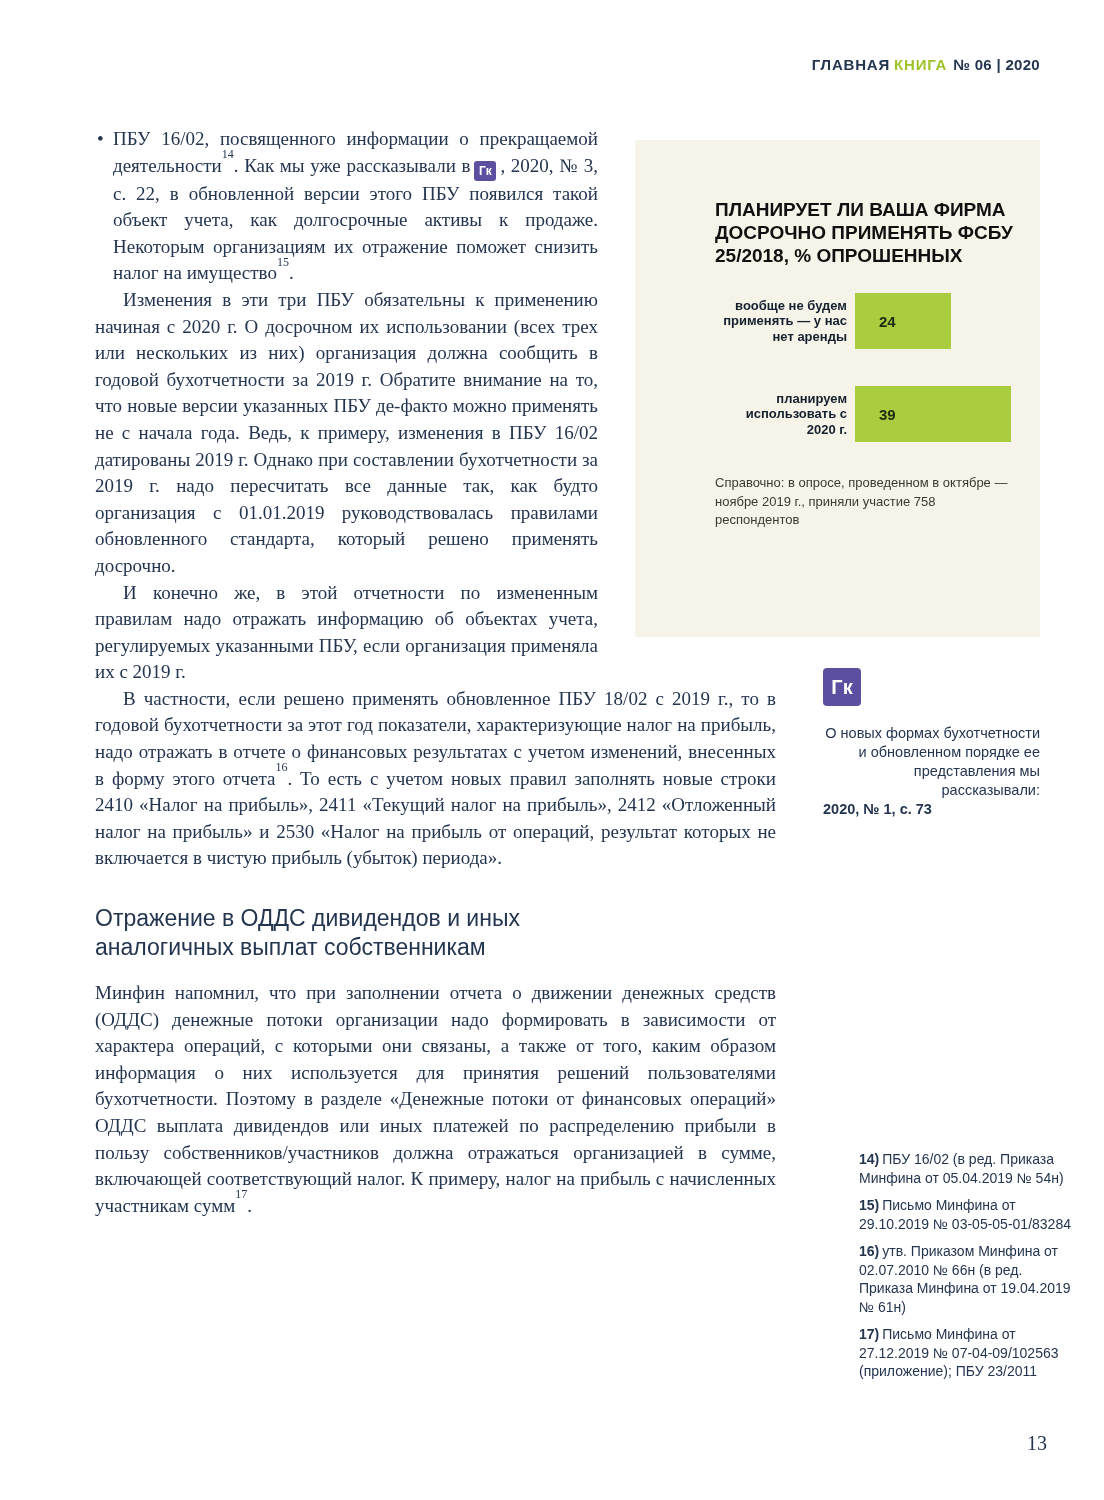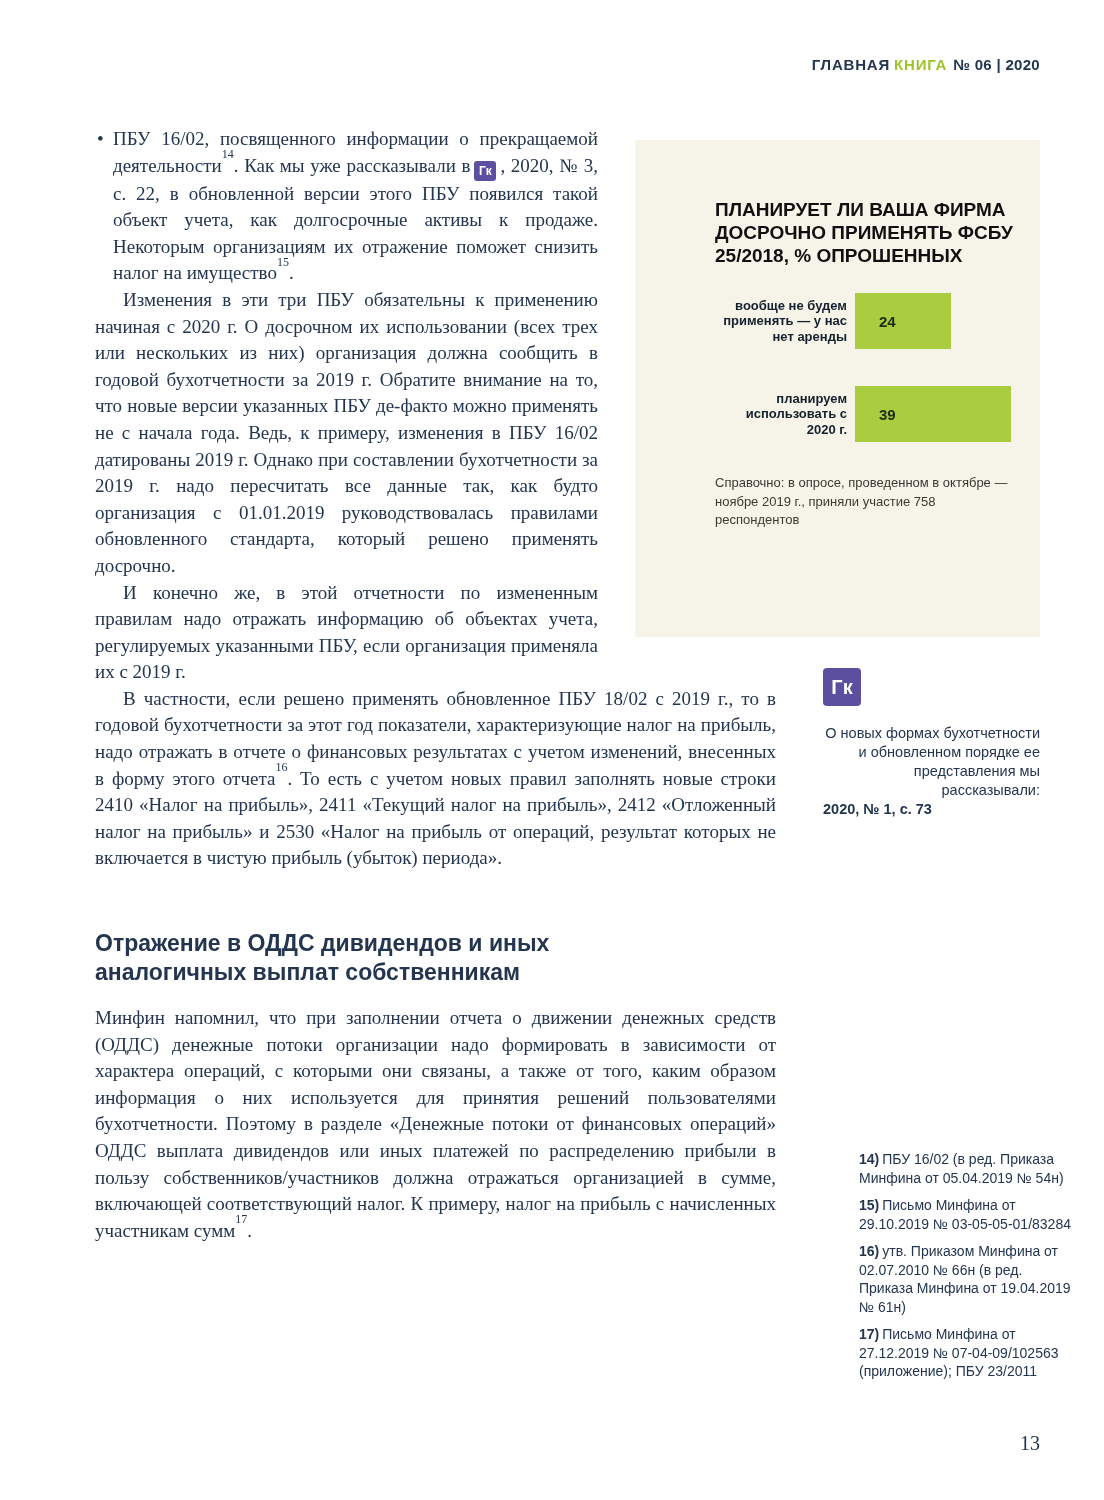--- a/index.html
+++ b/index.html
@@ -37,8 +37,8 @@
   }
   .section-heading {
     font-family:"Liberation Sans","DejaVu Sans",sans-serif;
-    font-size:23px; line-height:29px; font-weight:bold;
-    margin:57px 0 18px 0; color:var(--text,#24354f); width:560px;
+    font-size:23px; line-height:29px; font-weight:normal;
+    margin:32px 0 18px 0; color:var(--text,#24354f); width:560px;
   }
 
   

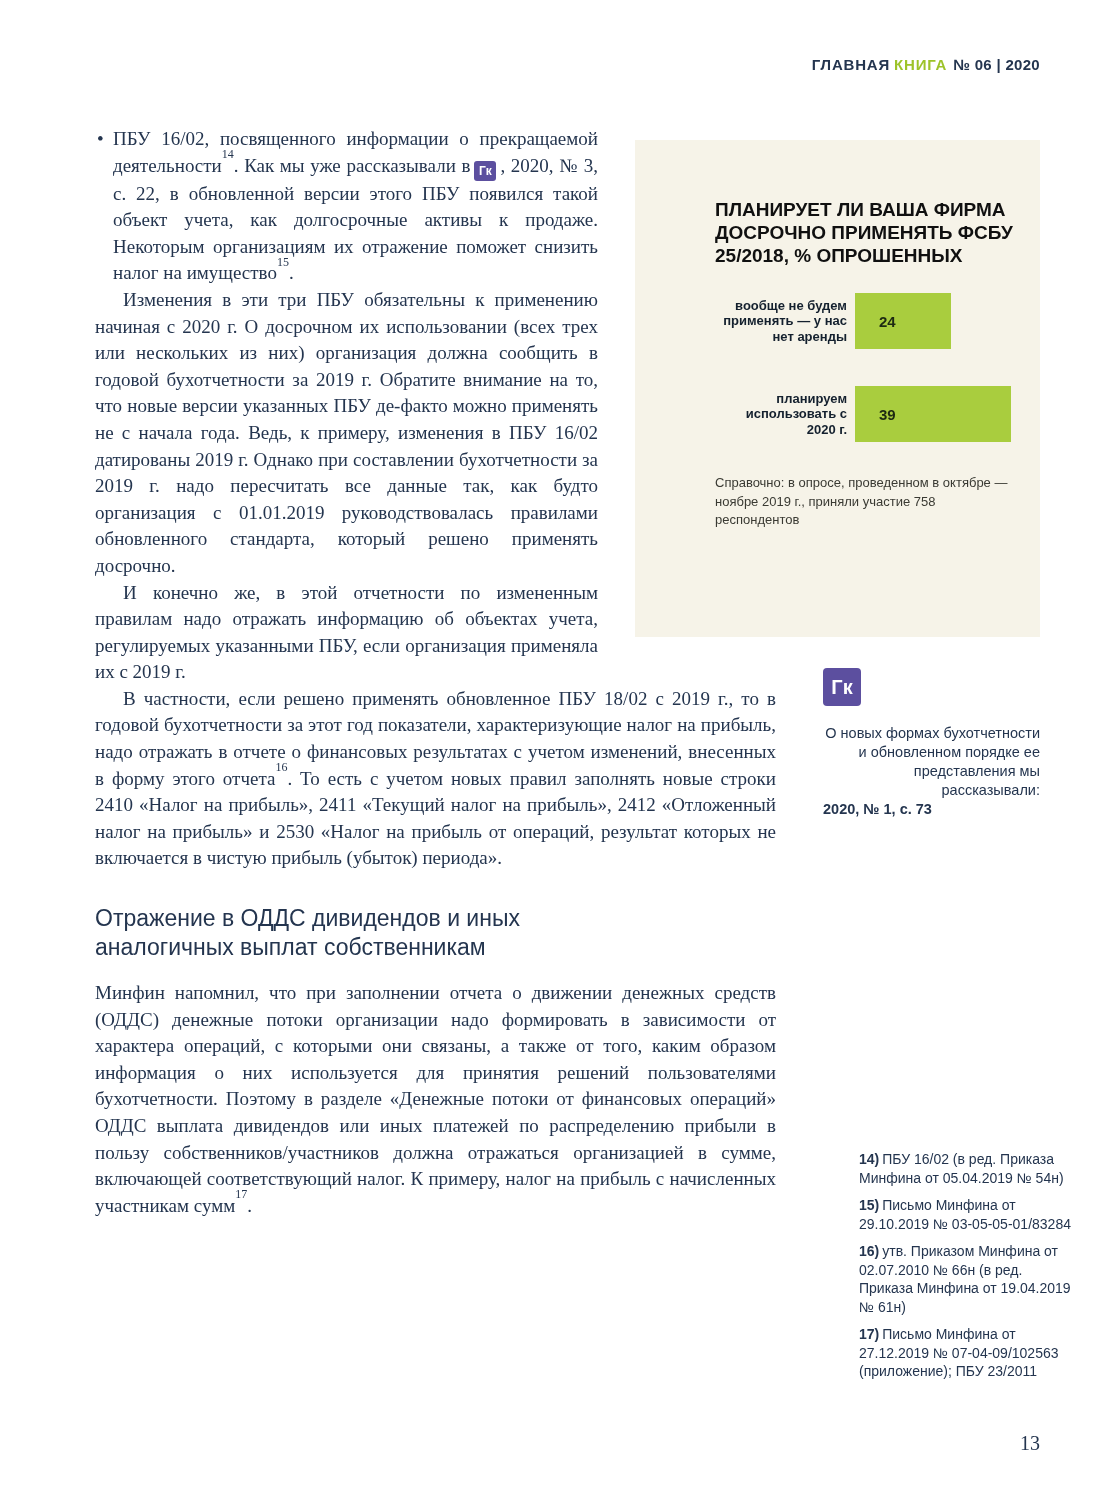--- a/index.html
+++ b/index.html
@@ -79,7 +79,7 @@
   .footnote { margin-bottom:9px; }
   .footnote b { margin-right:3px; }
 
-  .page-number { position:absolute; right:64px; top:1432px; font-size:20px; }
+  .page-number { position:absolute; right:57px; top:1432px; font-size:20px; }
 </style>
 </head>
 <body>

